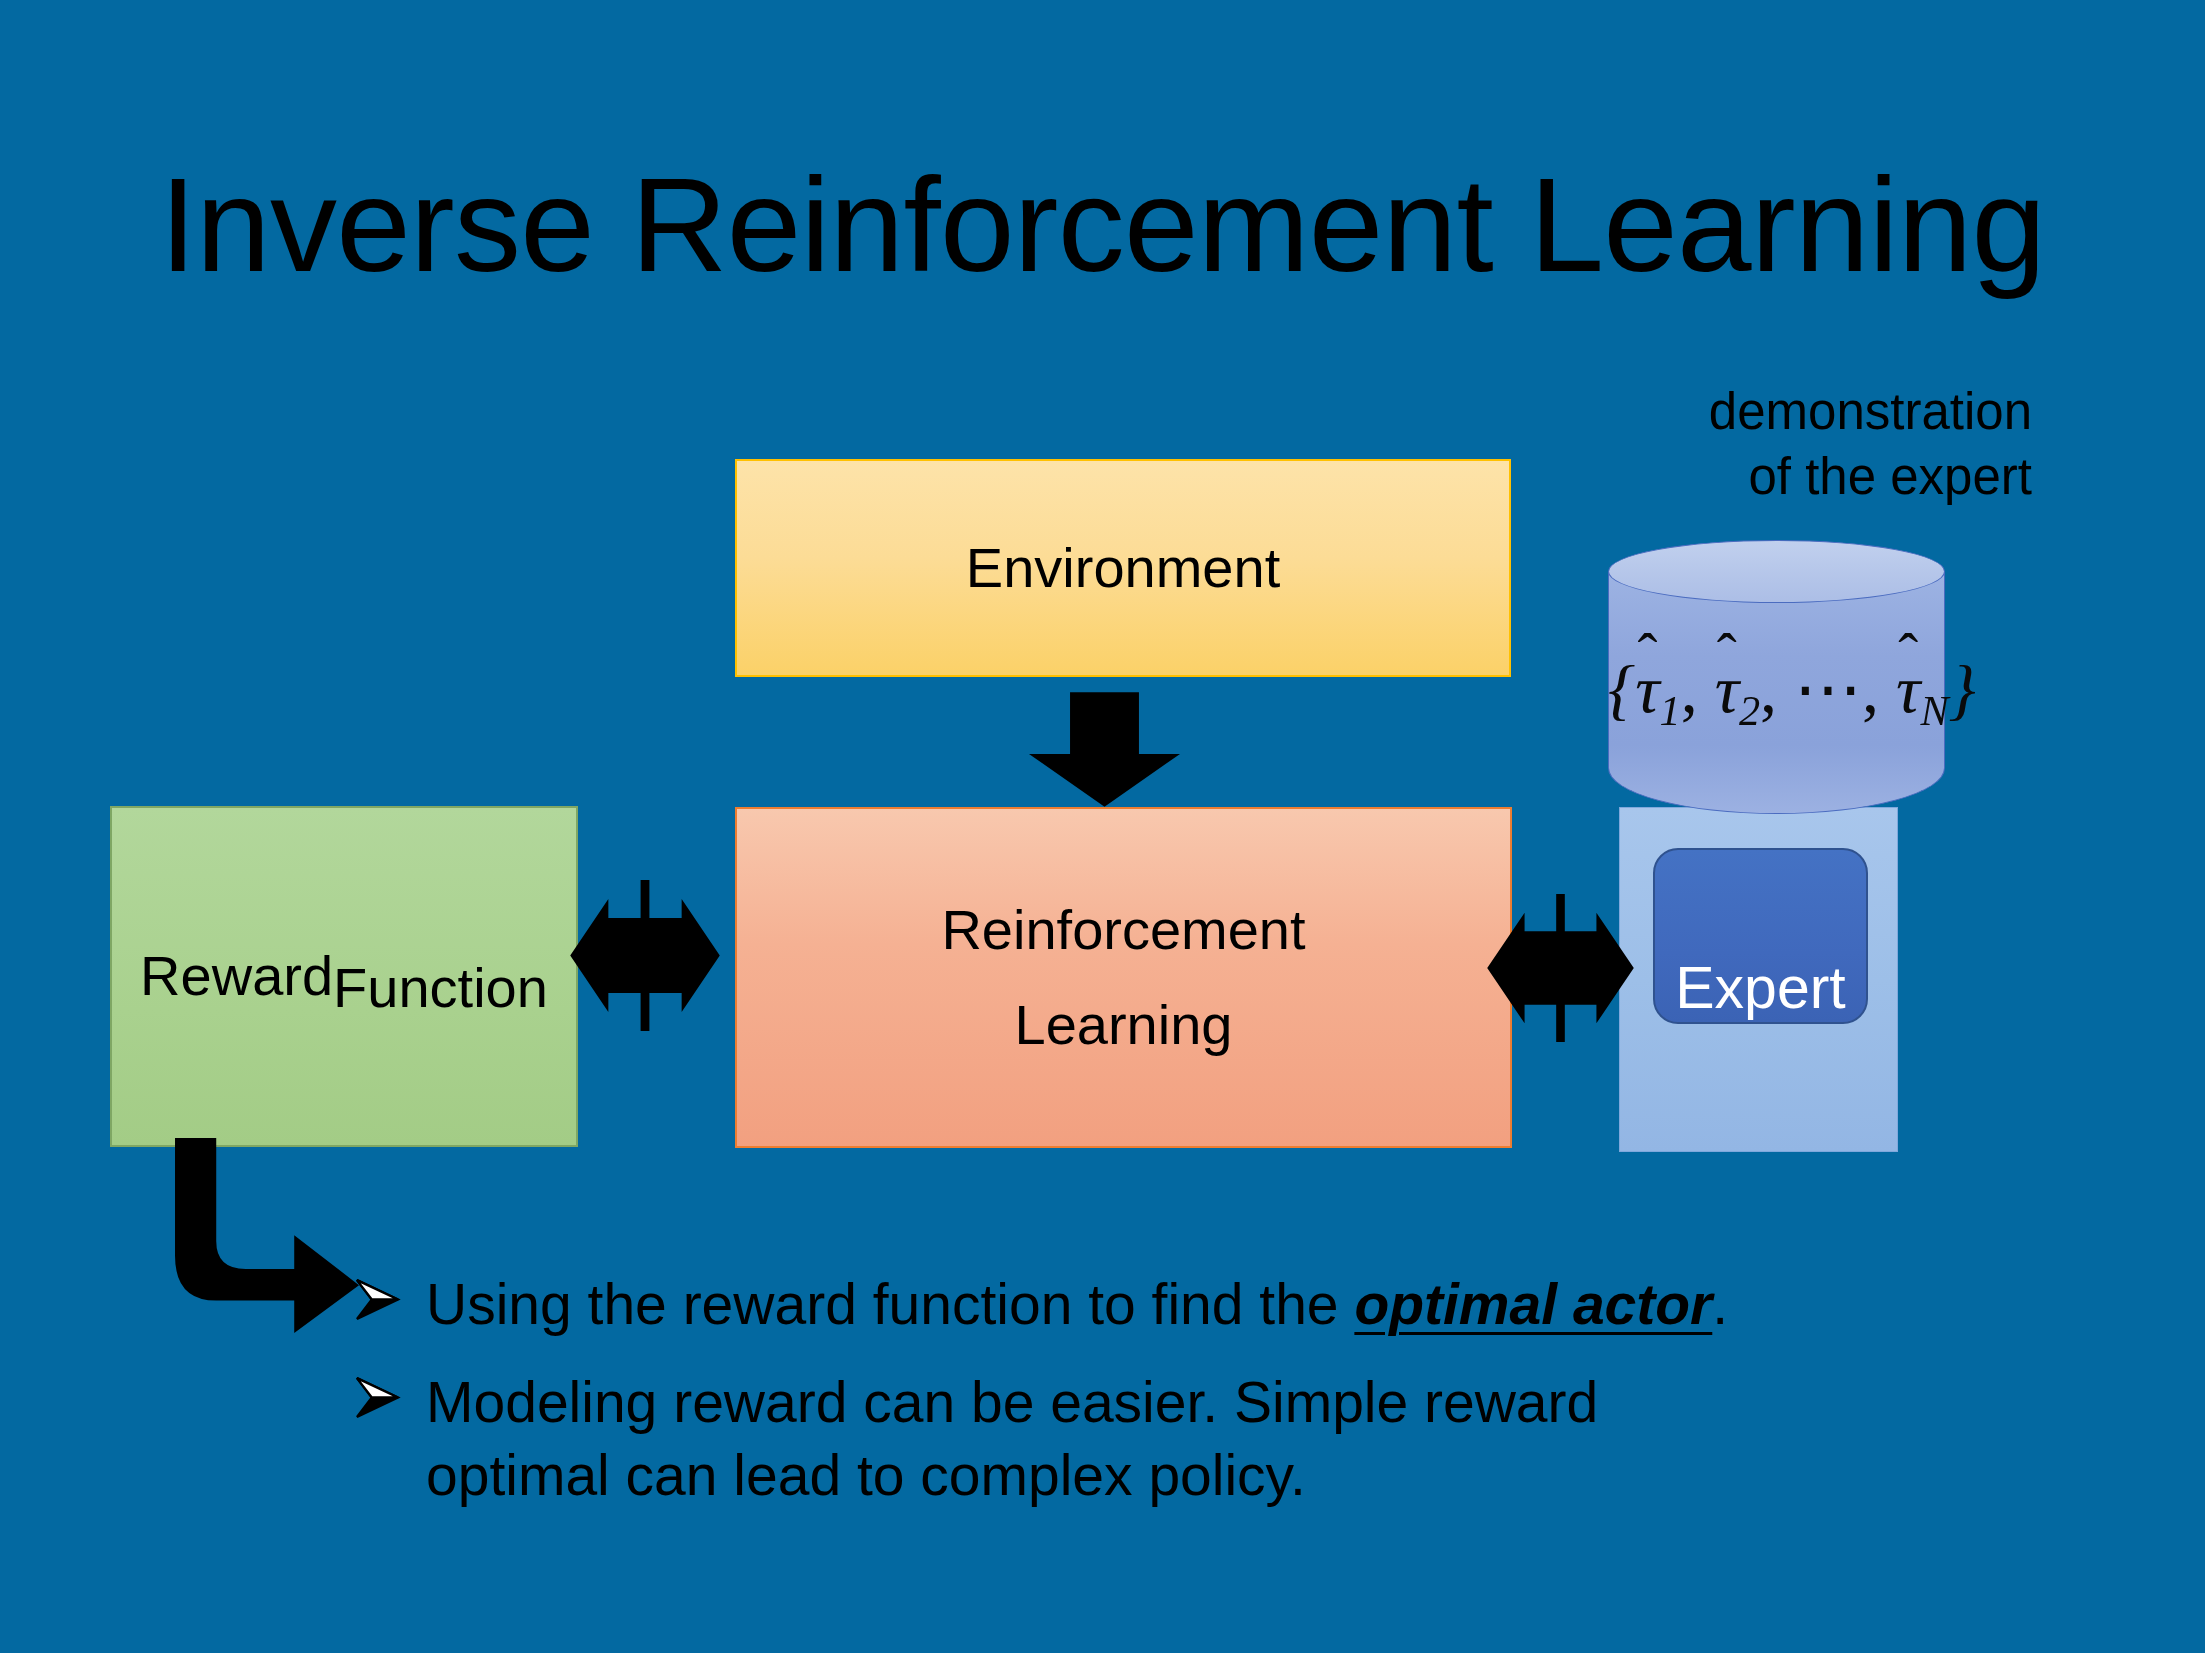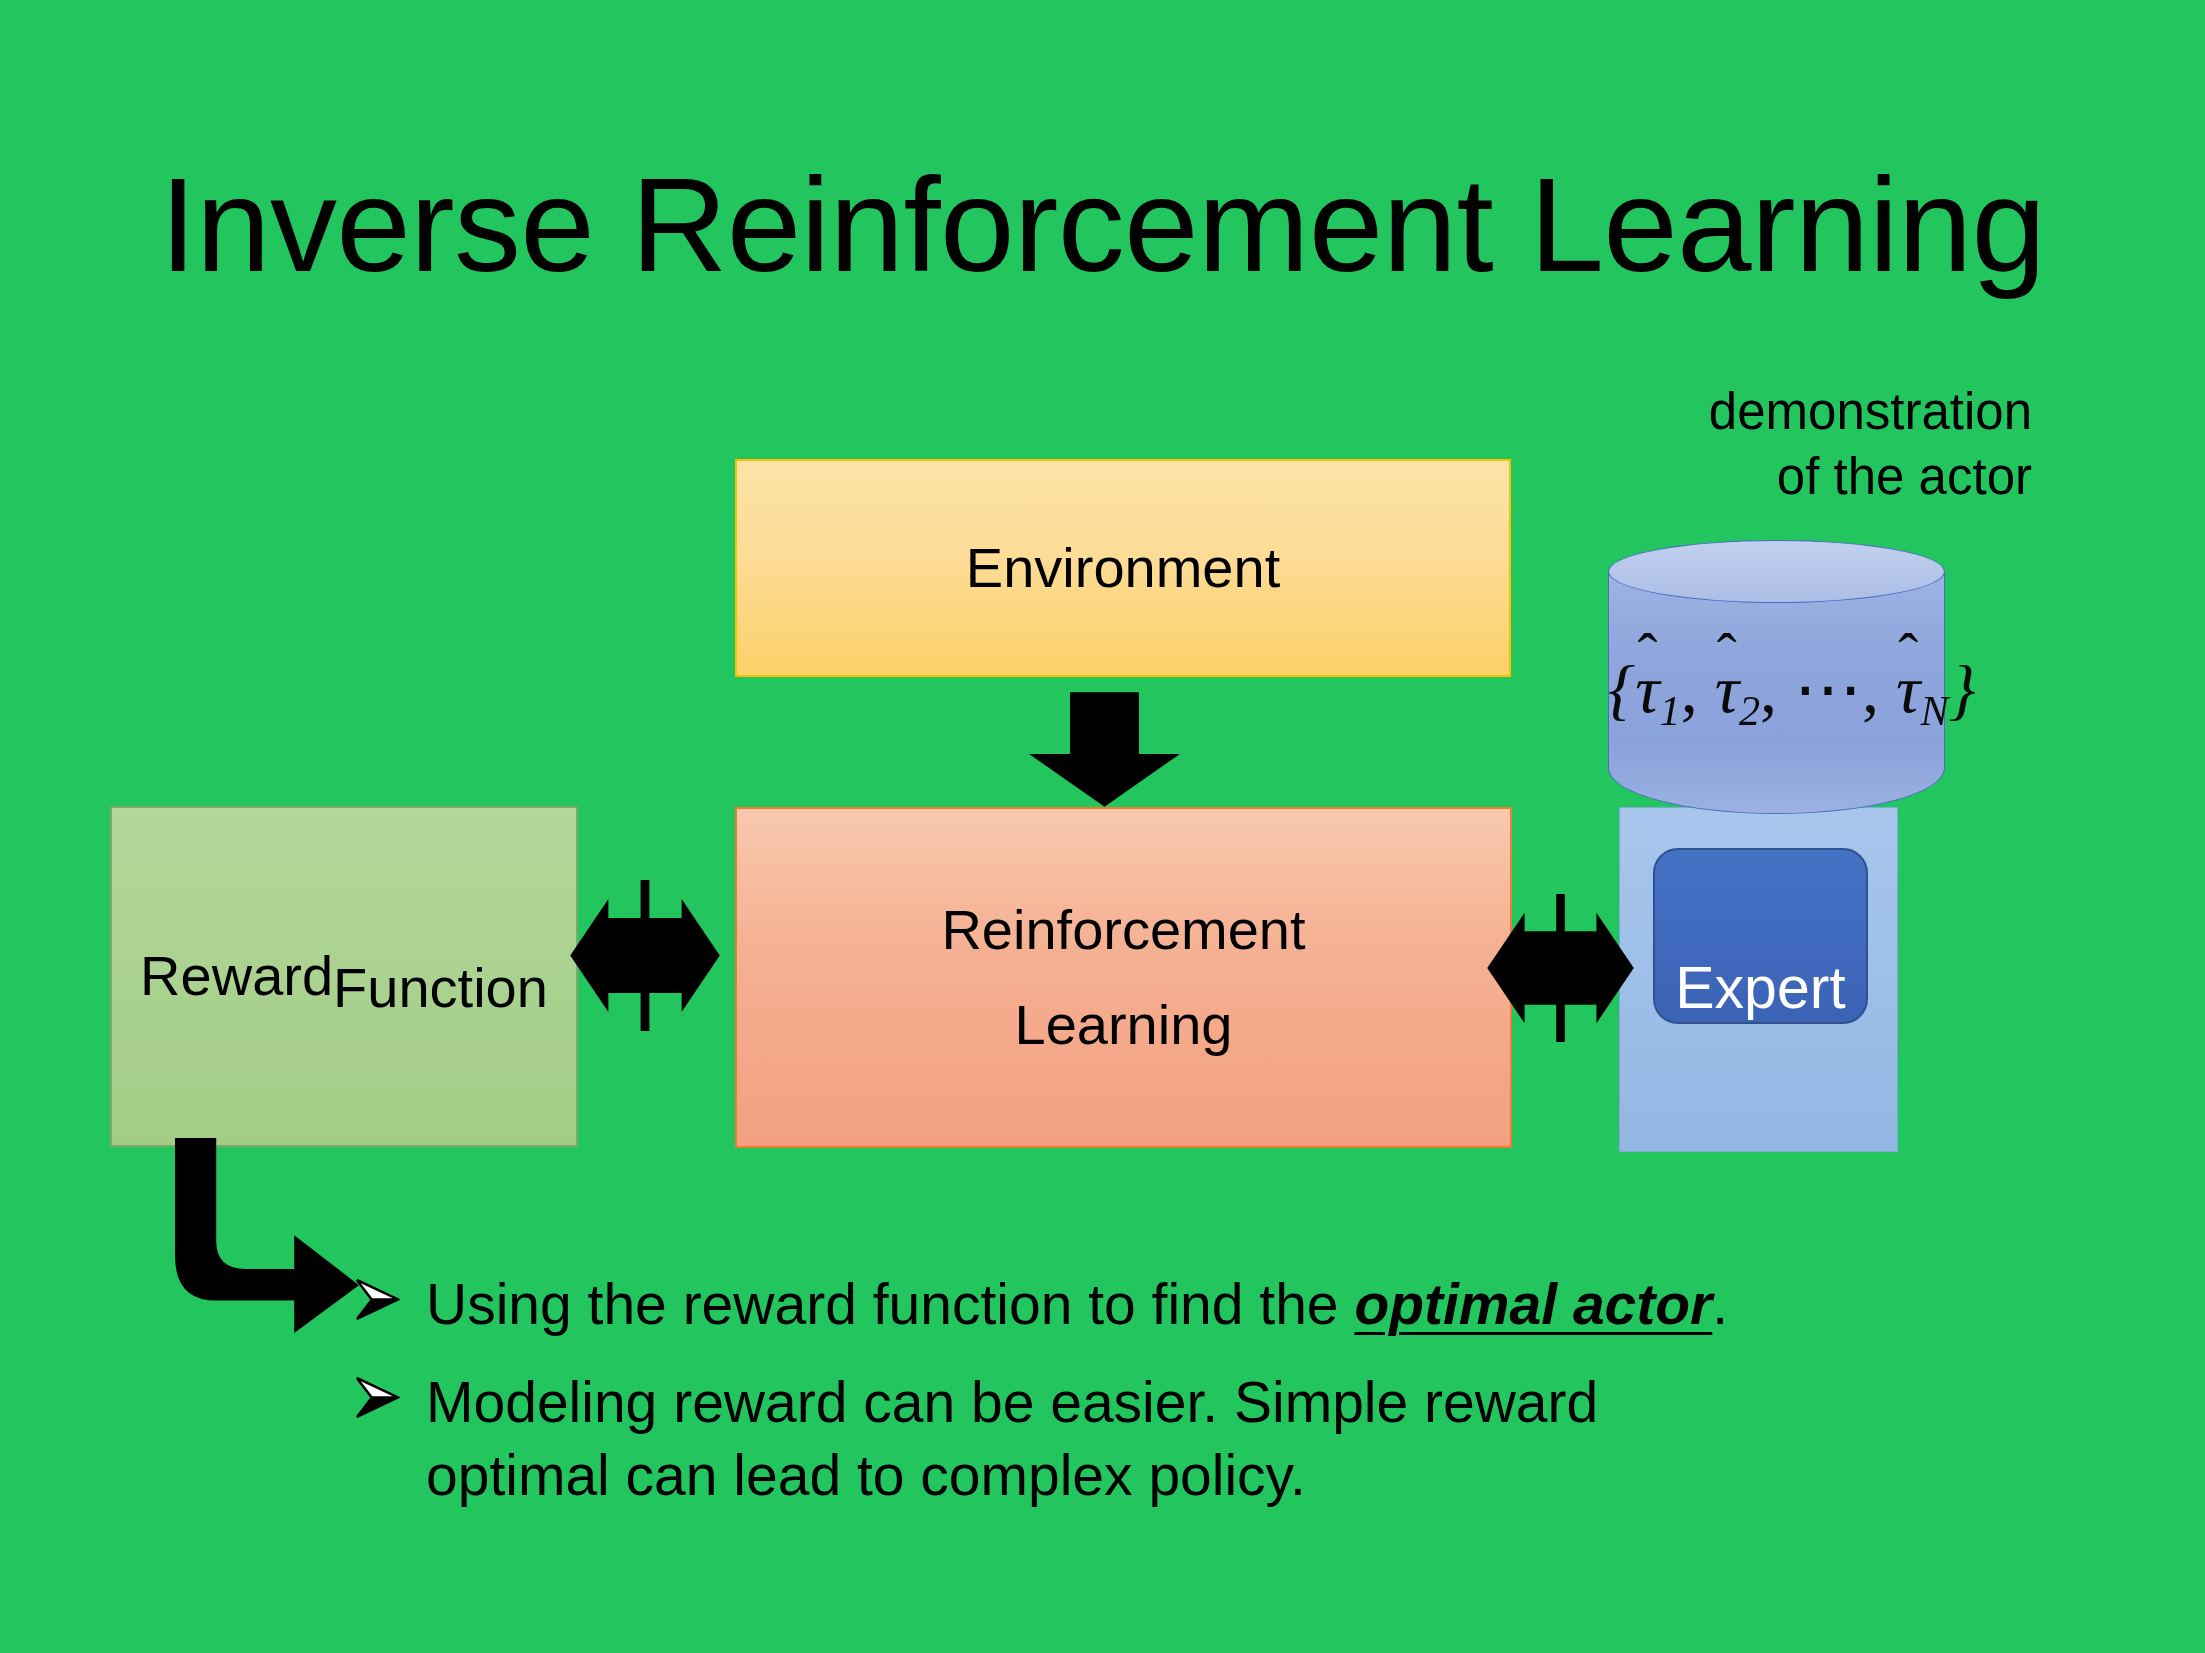--- a/index.html
+++ b/index.html
@@ -22,7 +22,7 @@
     left: 0; top: 0;
     width: 2205px;
     height: 1654px;
-    background: #22c55e;
+    background: #0369a1;
   }
 
   

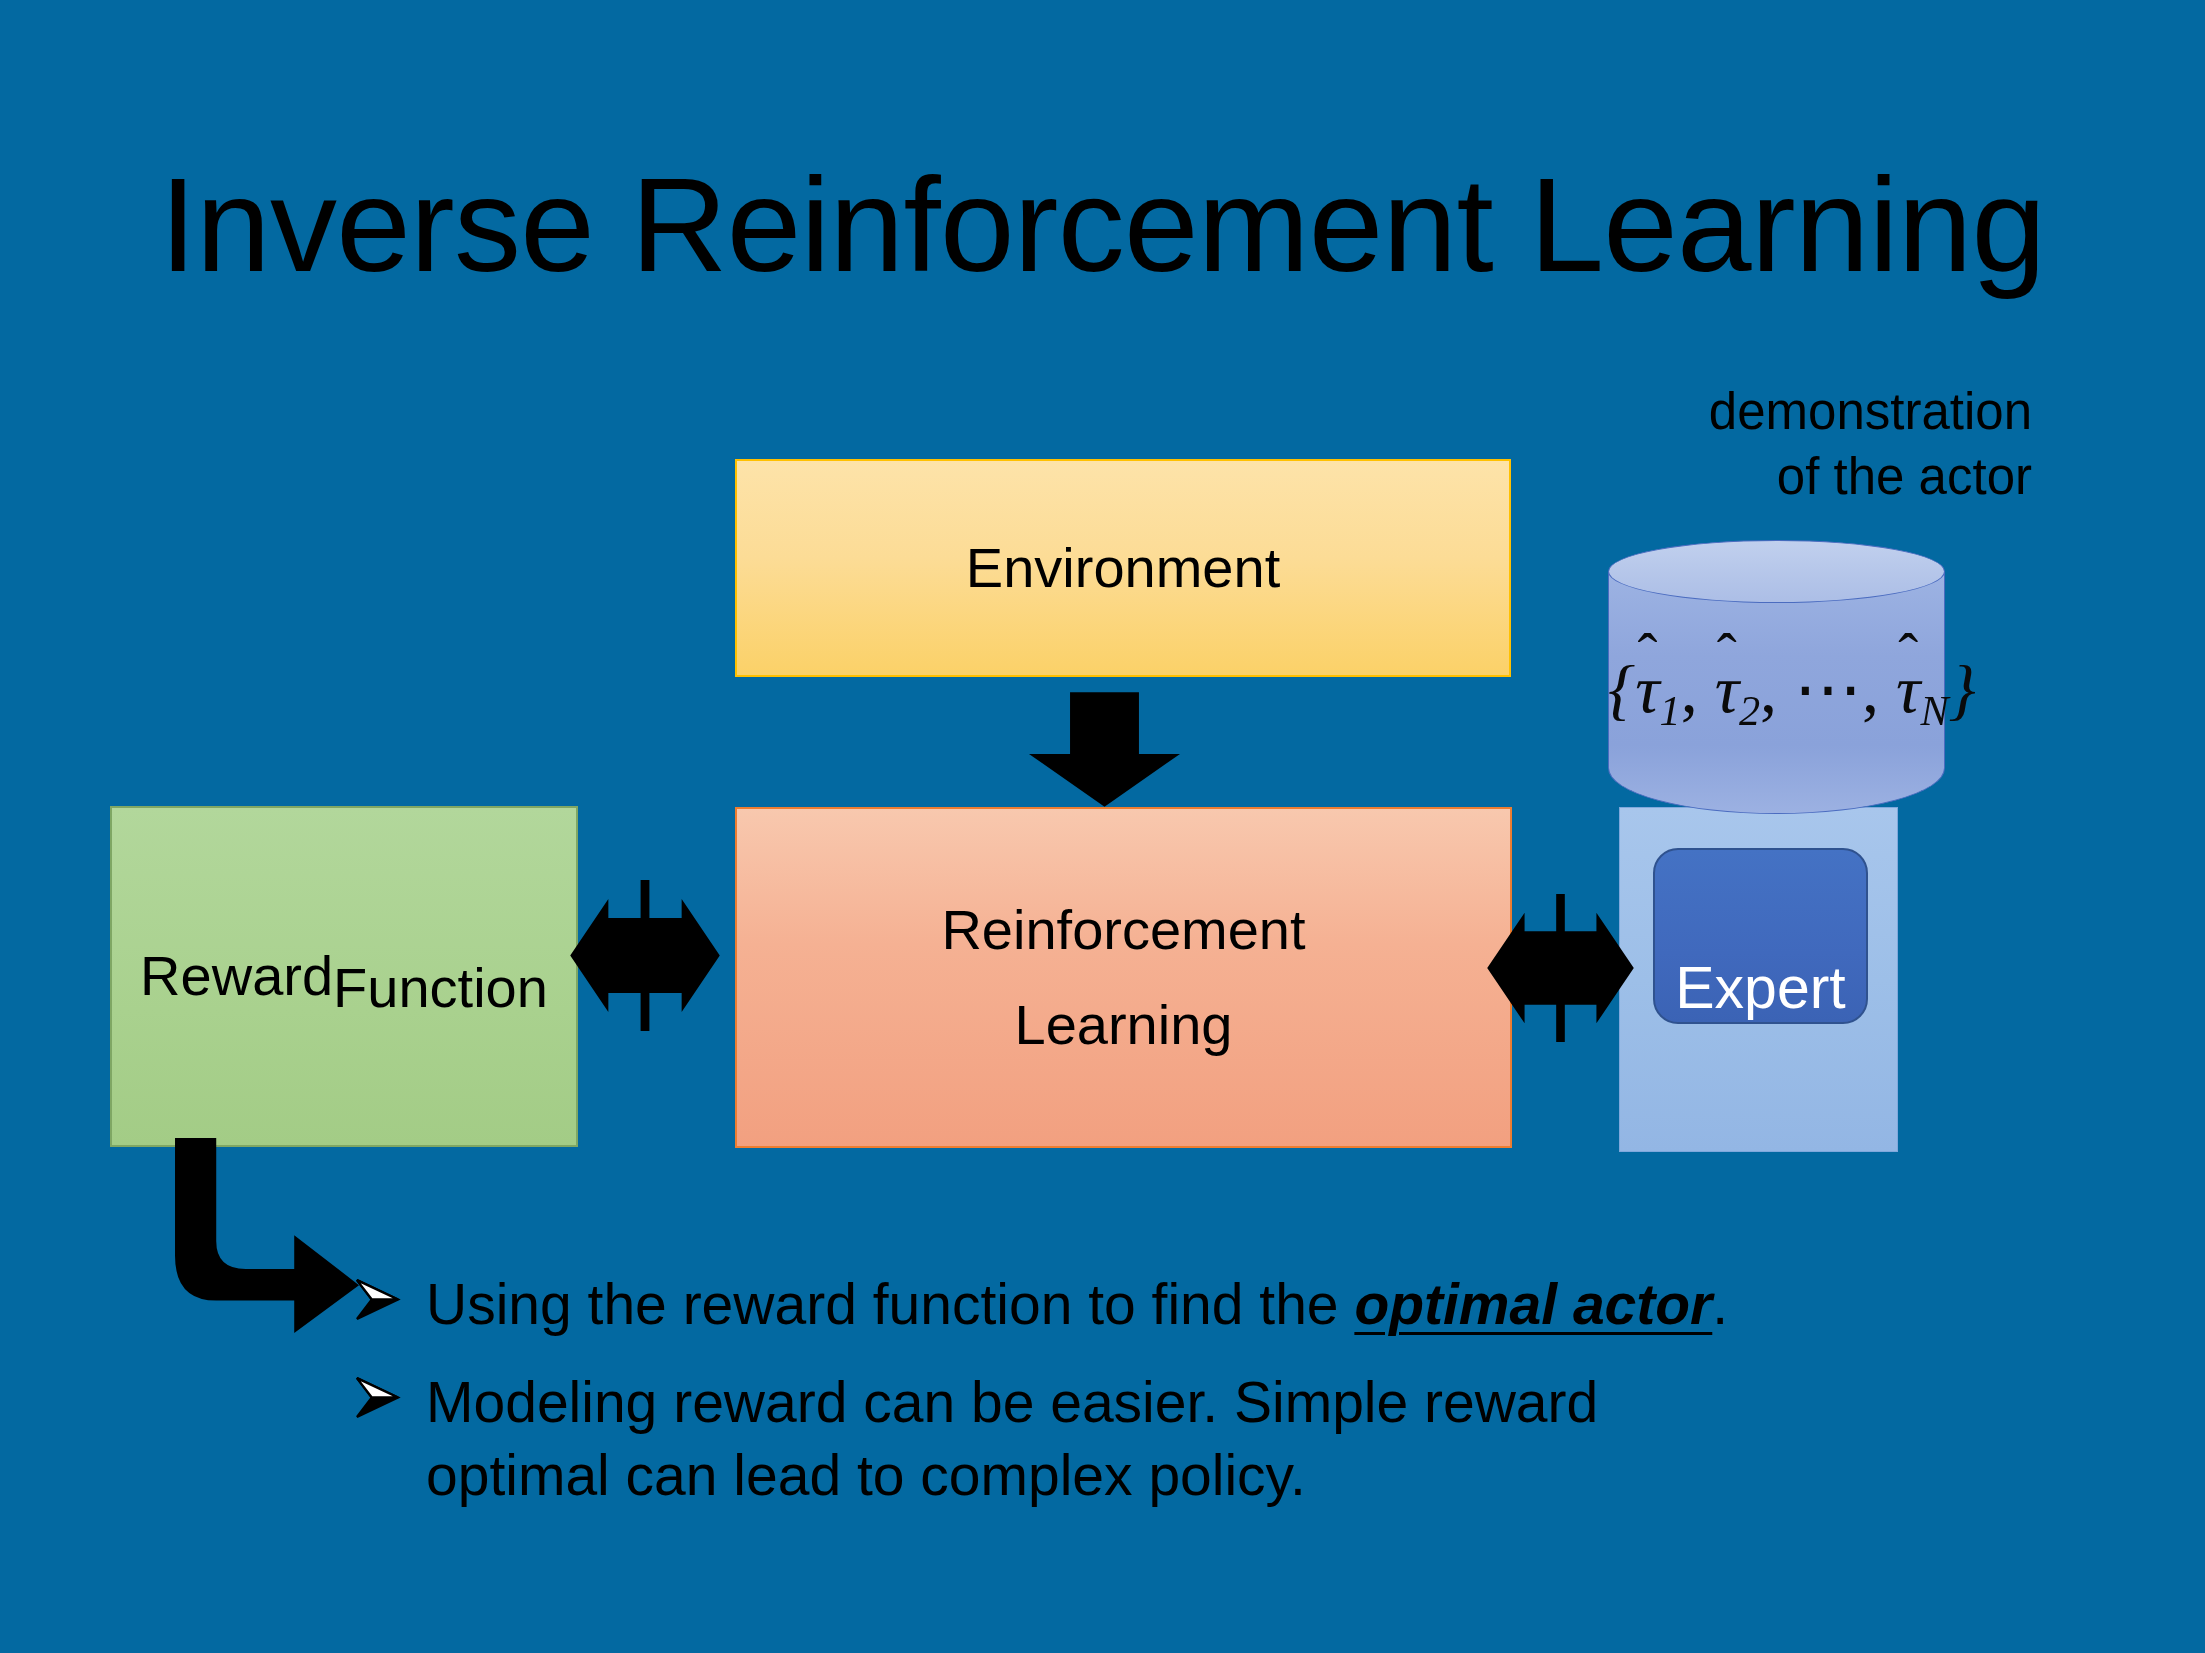--- a/index.html
+++ b/index.html
@@ -258,7 +258,7 @@
 
   <div id="demo-caption">
     <div>demonstration</div>
-    <div>of the actor</div>
+    <div>of the expert</div>
   </div>
 
   <div id="cylinder">

